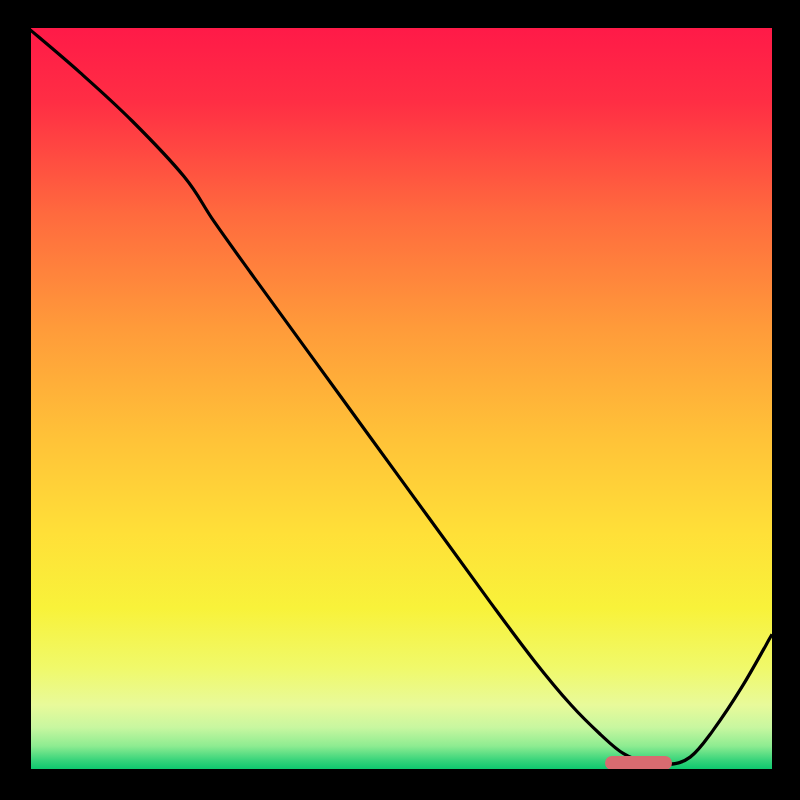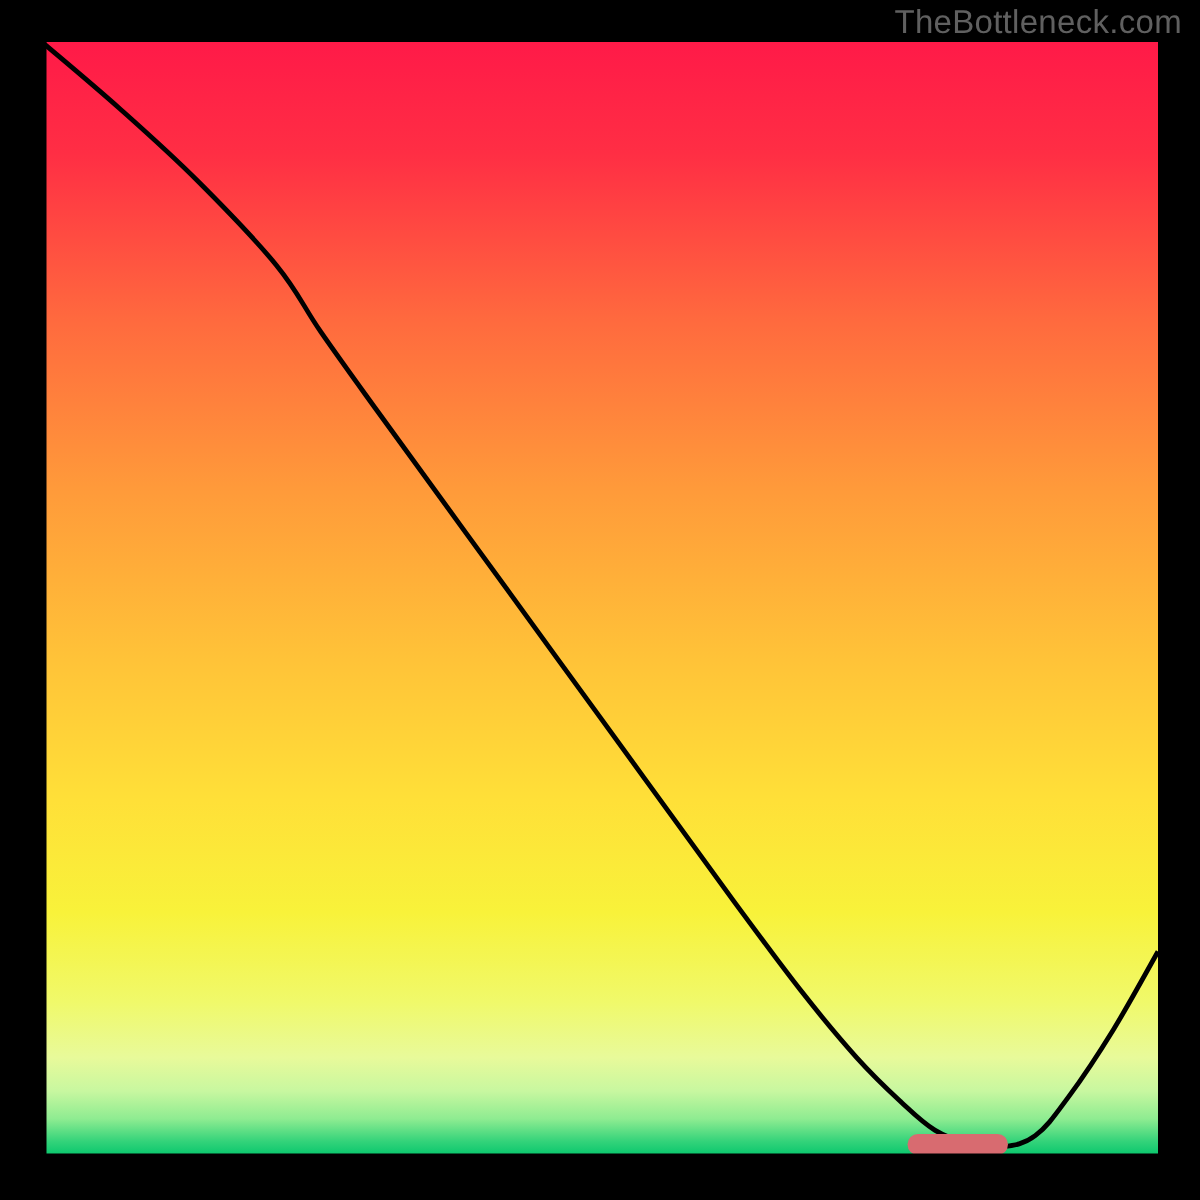--- a/index.html
+++ b/index.html
@@ -71,7 +71,6 @@
 <body>
 
 <div class="page">
-  <div class="watermark">TheBottleneck.com</div>
 
   <div class="axes">
 

